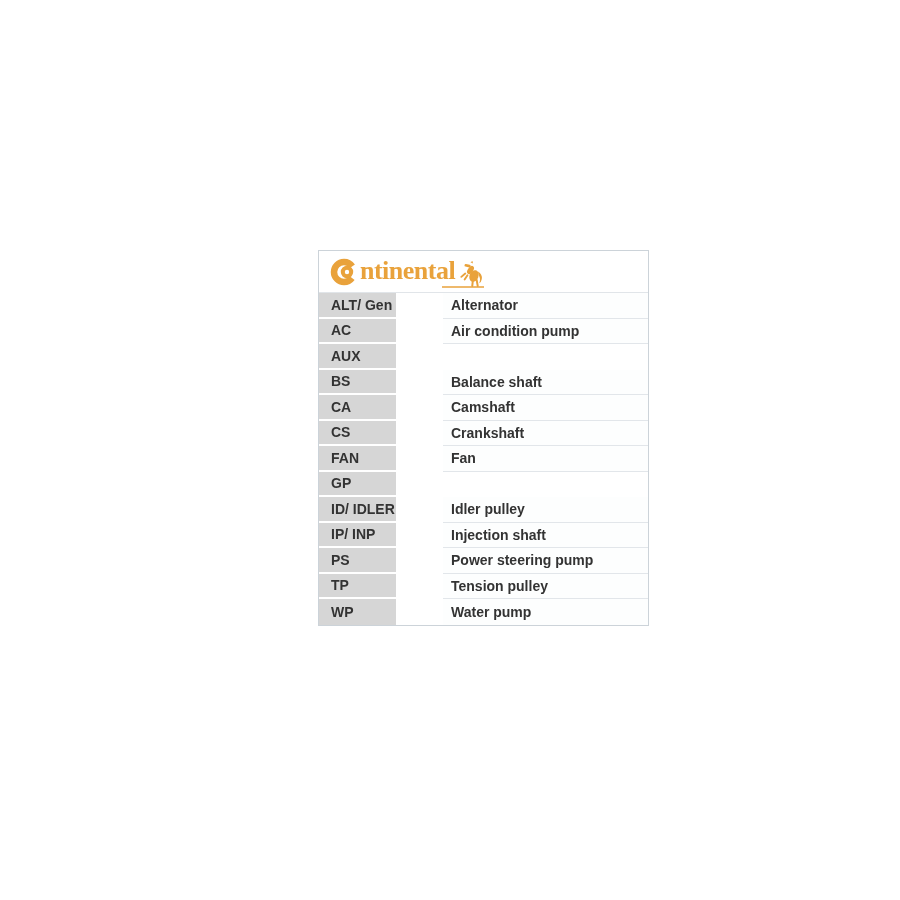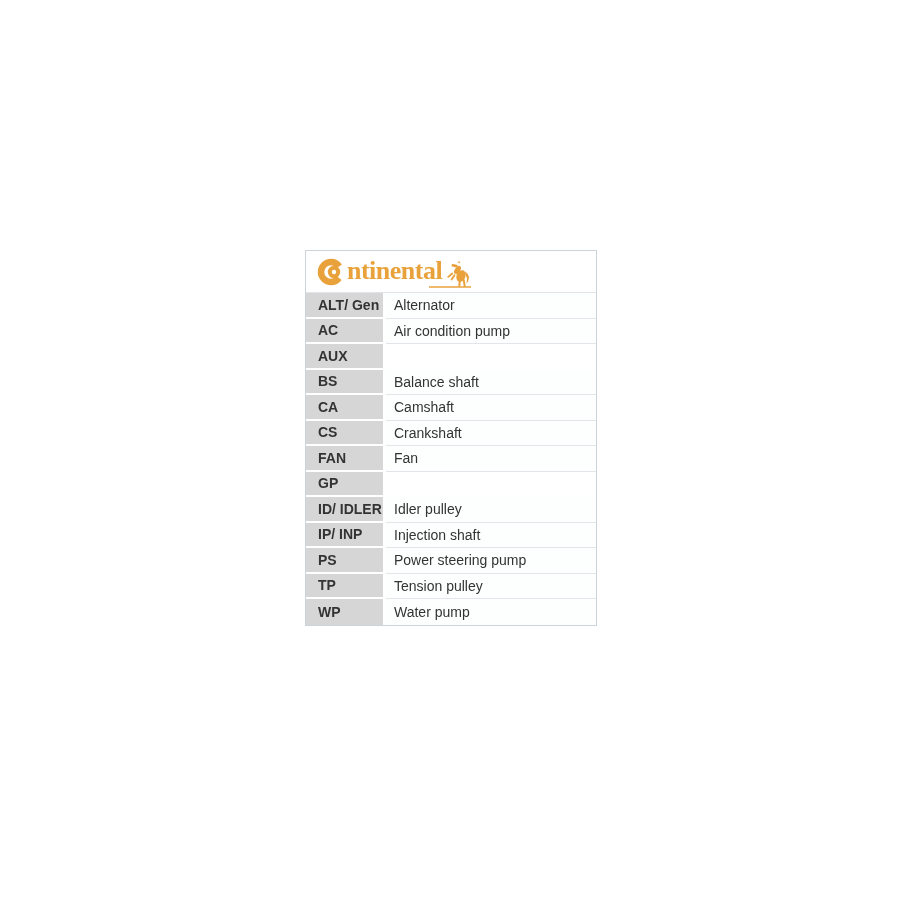--- a/index.html
+++ b/index.html
@@ -11,8 +11,8 @@
   }
   .legend-card {
     position: absolute;
-    left: 305px; top: 250px;
-    width: 292px;
+    left: 318px; top: 250px;
+    width: 331px;
     background: #ffffff;
     border: 1px solid #ccd3d9;
   }

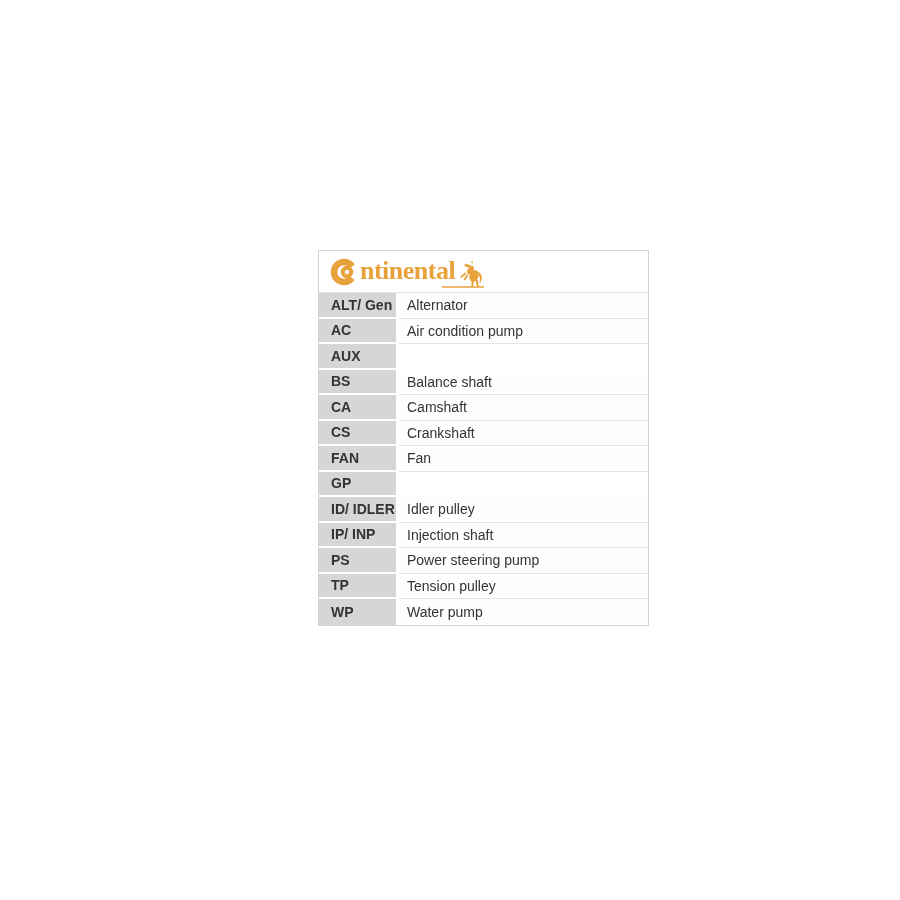--- a/index.html
+++ b/index.html
@@ -51,6 +51,7 @@
     display: flex;
     height: 25.5px;
     width: 100%;
+    gap: 44px;
   }
   .abbr-cell {
     width: 77px;

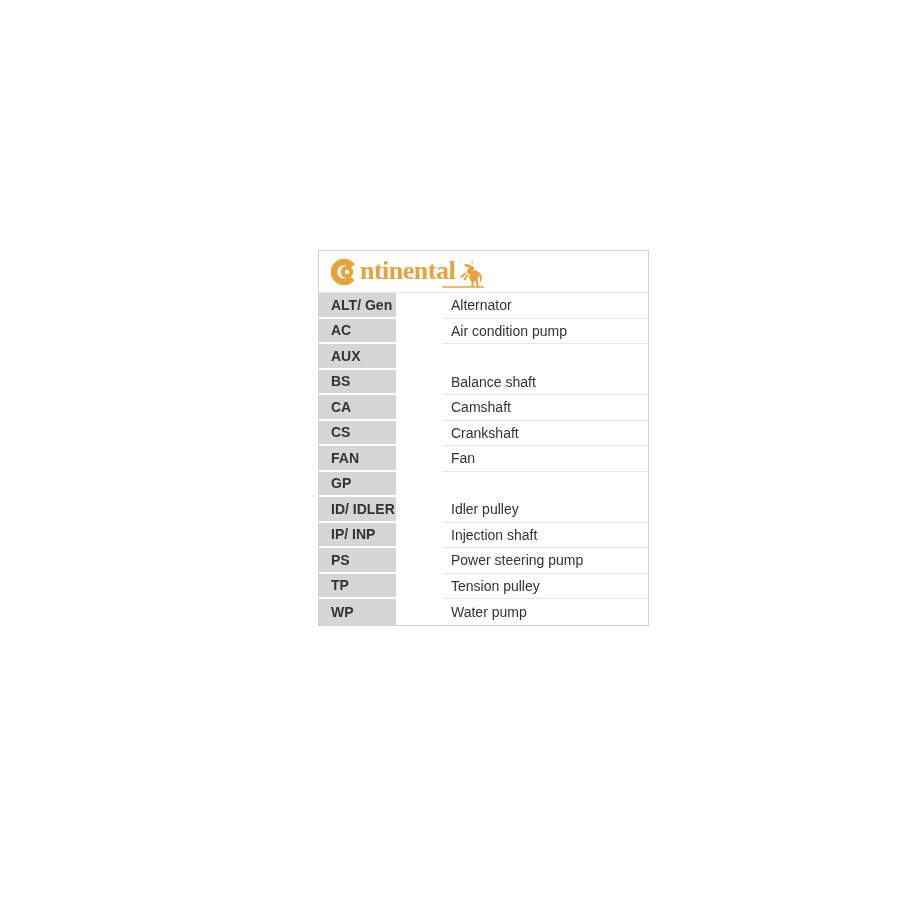--- a/index.html
+++ b/index.html
@@ -75,7 +75,7 @@
     display: flex;
     align-items: center;
     padding-left: 8px;
-    font-weight: 400;
+    font-weight: 700;
     font-size: 14px;
     color: #333333;
     white-space: nowrap;

